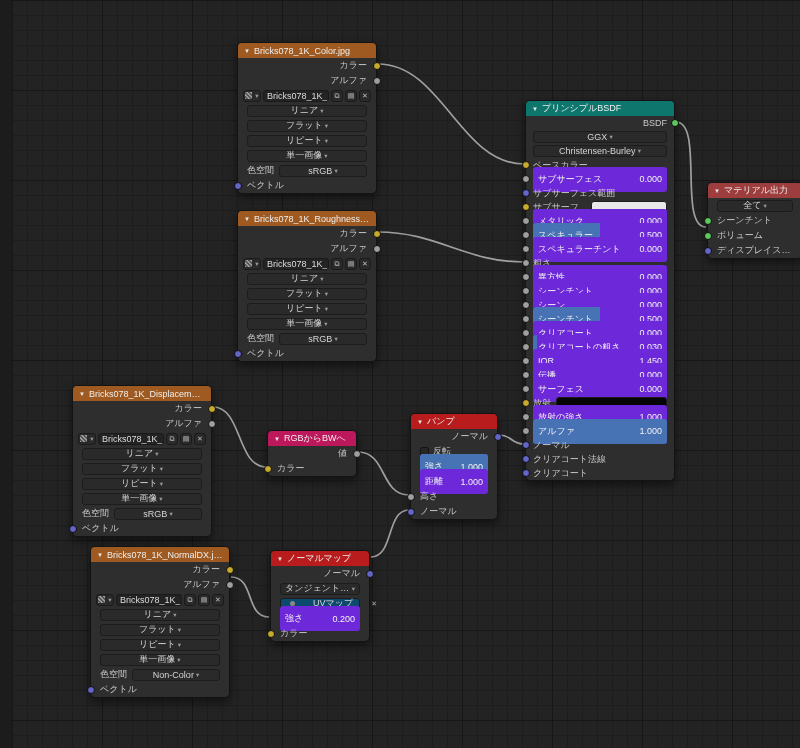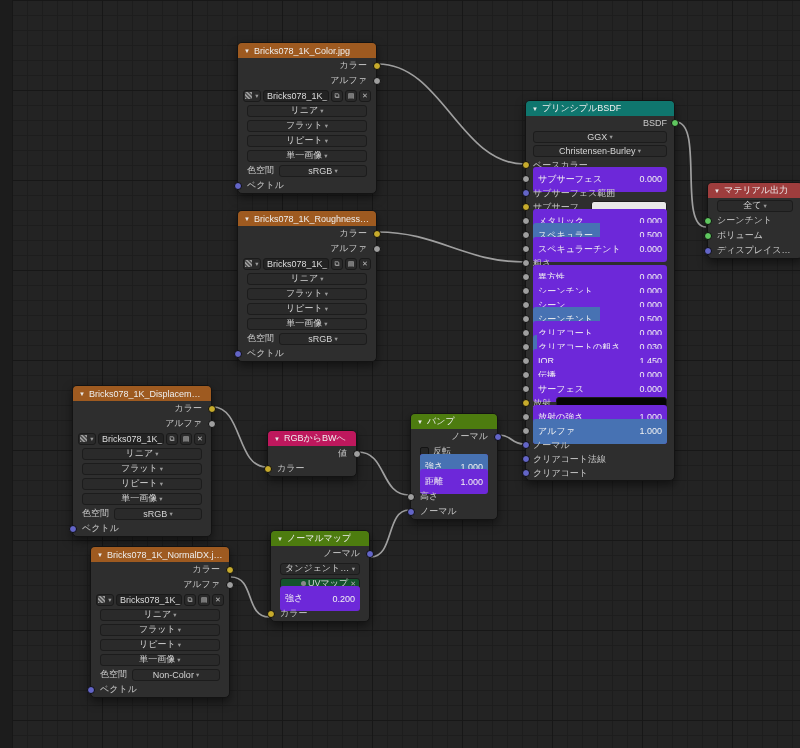--- a/index.html
+++ b/index.html
@@ -19,7 +19,7 @@
     box-shadow:0 4px 10px rgba(0,0,0,.5);font-size:9px;color:#c9c9c9}
   .hdr{height:15px;display:flex;align-items:center;gap:4px;padding:0 6px;
     border-radius:4px 4px 0 0;color:#eee;white-space:nowrap;overflow:hidden}
-  .h-tex{background:#9e5a20}.h-shd{background:#0f766e}.h-vec{background:#4d7c0f}
+  .h-tex{background:#9e5a20}.h-shd{background:#0f766e}.h-vec{background:#b91c1c}
   .h-cnv{background:#be185d}.h-out{background:#9e3d3d}
   .tri{font-size:6px;line-height:1;color:#e8e8e8;flex:0 0 auto}
   .ttl{overflow:hidden;text-overflow:ellipsis}

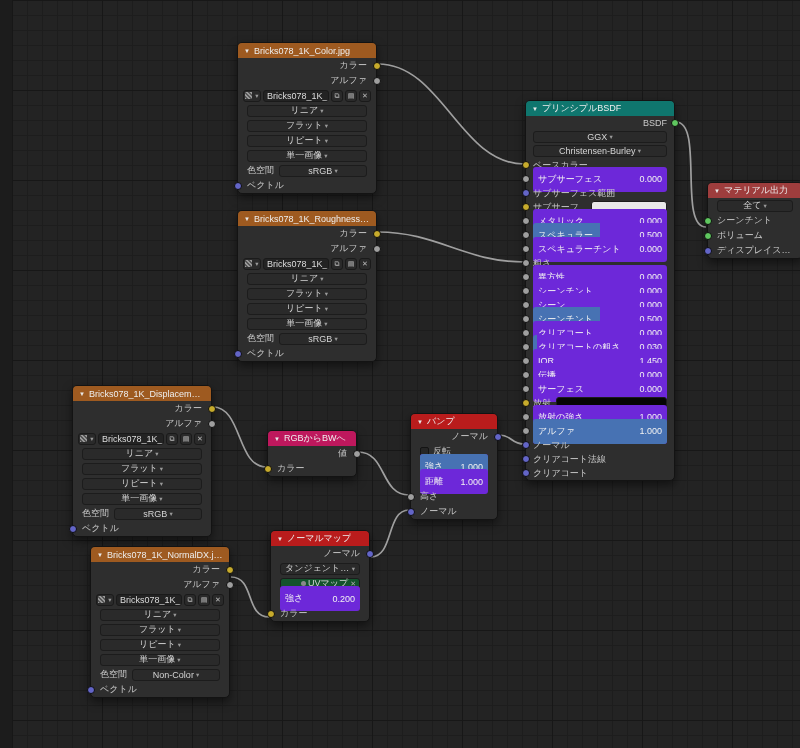--- a/index.html
+++ b/index.html
@@ -363,7 +363,7 @@
     </div>
   </div>
 
-  <div class="node" style="left:258px;top:530px;width:100px">
+  <div class="node" style="left:258px;top:550px;width:100px">
     <div class="hdr h-vec">
       <span class="tri">▼</span>
       <span class="ttl">ノーマルマップ</span>

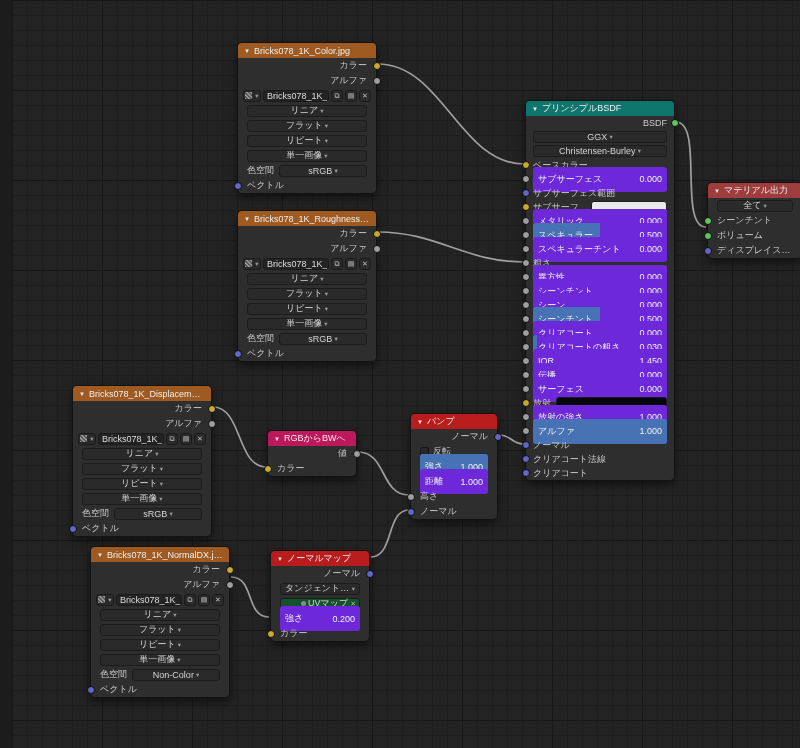--- a/index.html
+++ b/index.html
@@ -49,8 +49,8 @@
   .ibtn{width:12px;height:12px;background:#2a2a2a;border:1px solid #1a1a1a;border-radius:3px;
     display:flex;align-items:center;justify-content:center;font-size:7px;color:#bbb;flex:0 0 auto}
   .cb{width:9px;height:9px;background:#262626;border:1px solid #141414;border-radius:2px;margin-right:4px;flex:0 0 auto}
-  .uv{flex:1;height:12px;background:#14532d;border:1px solid #1c1c1c;border-radius:3px;
-    display:flex;align-items:center;padding:0 20px;gap:2px;color:#d4d4d4;min-width:0}
+  .uv{flex:1;height:12px;background:#0c4a6e;border:1px solid #1c1c1c;border-radius:3px;
+    display:flex;align-items:center;padding:0 9px;gap:18px;color:#d4d4d4;min-width:0}
   .uv .dot{width:5px;height:5px;border-radius:50%;background:#8a8a8a;flex:0 0 auto}
   .uv .x{margin-left:auto;font-size:7px;color:#aaa}
   .cslbl{margin-right:5px;flex:0 0 auto}

